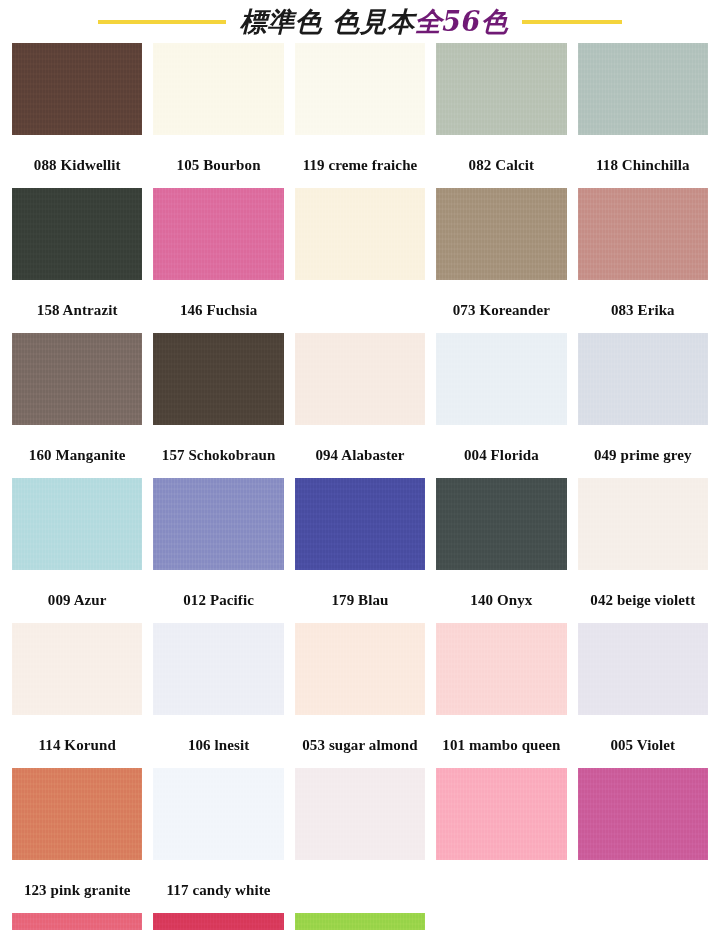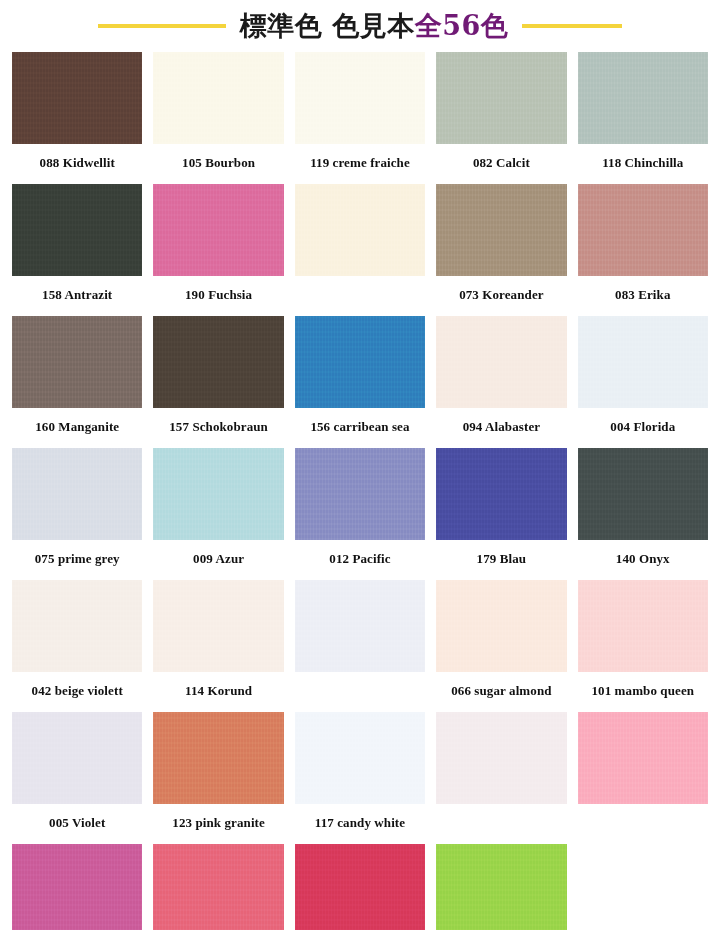--- a/index.html
+++ b/index.html
@@ -17,13 +17,14 @@
 
   
   .header {
-    height: 52px;
+    height: 43px;
     display: flex;
     align-items: center;
     justify-content: center;
     gap: 14px;
     padding: 0 10px;
     user-select: none;
+    font-style: italic;
   }
   .rule {
     height: 4px;

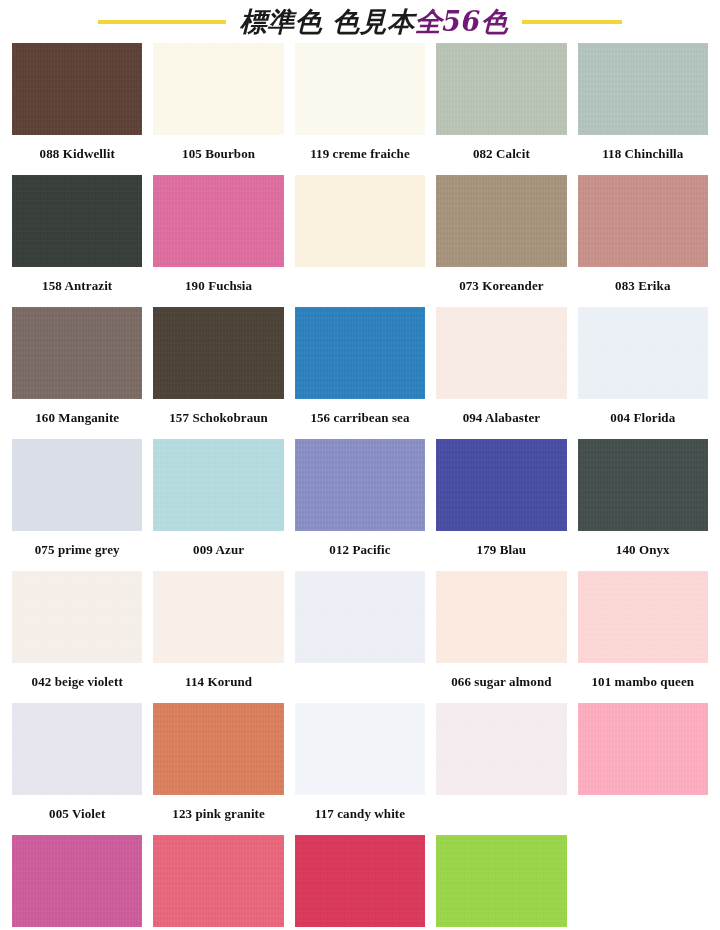--- a/index.html
+++ b/index.html
@@ -92,10 +92,10 @@
     text-align: center;
     font-family: "Liberation Serif", "DejaVu Serif", serif;
     font-weight: bold;
-    font-size: 13px;
+    font-size: 15px;
     color: #111111;
     line-height: 1;
-    padding-top: 12px;
+    padding-top: 23px;
     padding-bottom: 15px;
     white-space: nowrap;
     letter-spacing: 0.1px;

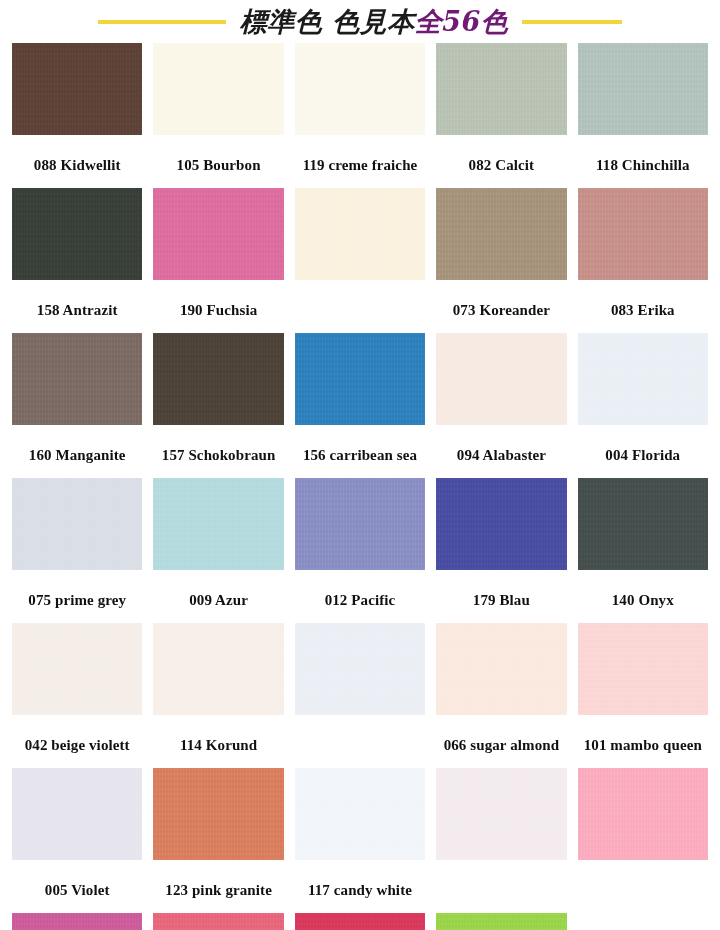--- a/index.html
+++ b/index.html
@@ -140,7 +140,7 @@
     </div>
     <div class="cell">
       <div class="chip" style="background: rgb(221, 109, 159);"></div>
-      <div class="label">190 Fuchsia</div>
+      <div class="label">146 Fuchsia</div>
     </div>
     <div class="cell">
       <div class="chip" style="background: rgb(250, 242, 223);"></div>

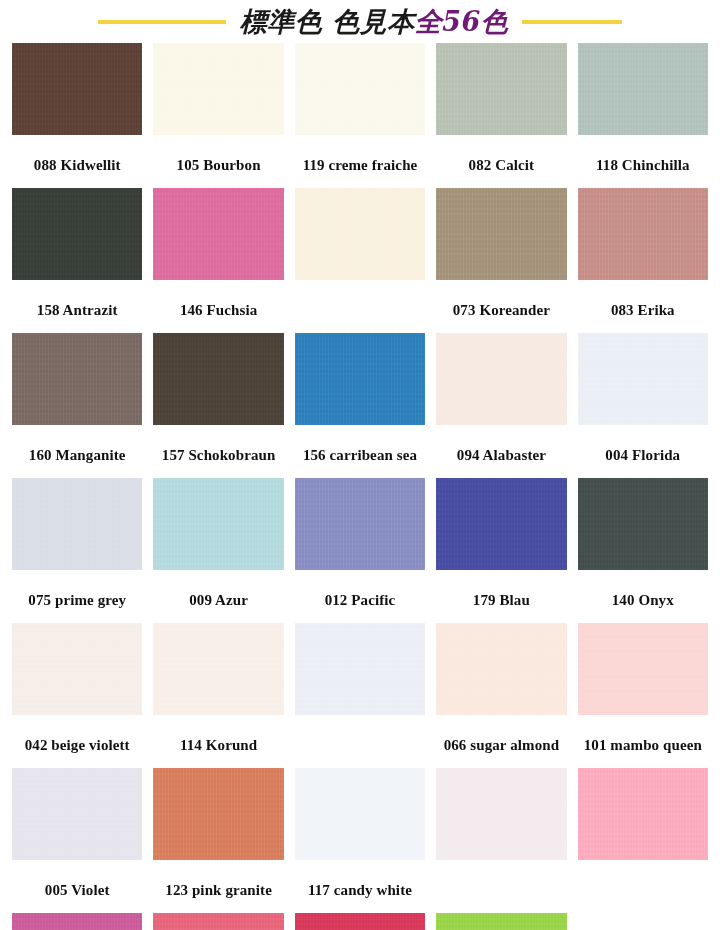--- a/index.html
+++ b/index.html
@@ -162,10 +162,6 @@
       <div class="label">157 Schokobraun</div>
     </div>
     <div class="cell">
-      <div class="chip" style="background: rgb(47, 129, 189);"></div>
-      <div class="label">156 carribean sea</div>
-    </div>
-    <div class="cell">
       <div class="chip" style="background: rgb(247, 235, 227);"></div>
       <div class="label">094 Alabaster</div>
     </div>

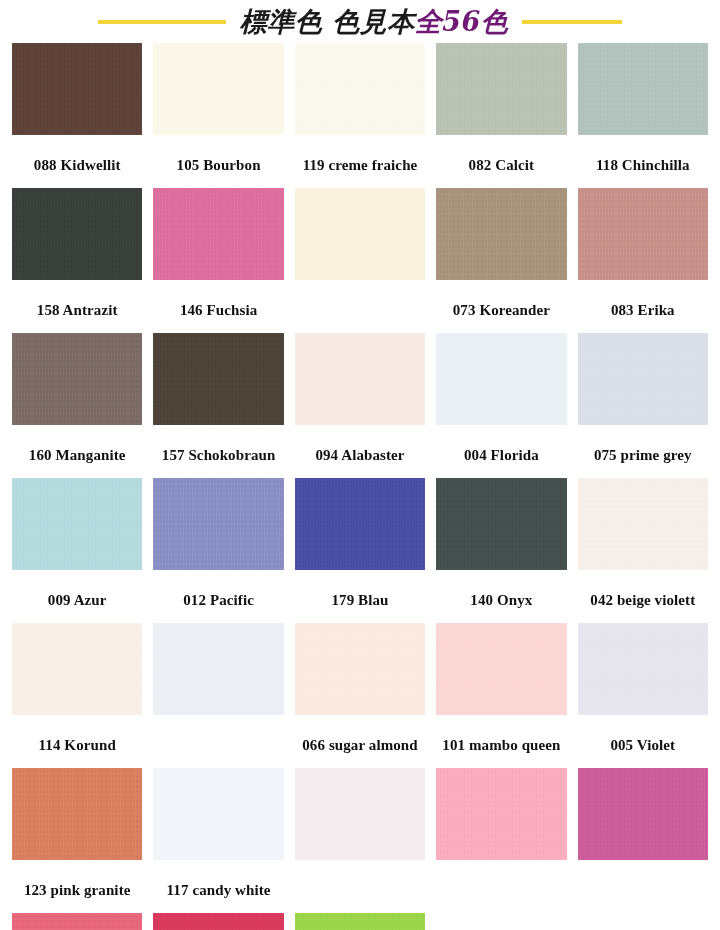--- a/index.html
+++ b/index.html
@@ -171,7 +171,7 @@
     </div>
     <div class="cell">
       <div class="chip" style="background: rgb(218, 222, 231);"></div>
-      <div class="label">075 prime grey</div>
+      <div class="label">049 prime grey</div>
     </div>
     <div class="cell">
       <div class="chip" style="background: rgb(181, 219, 223);"></div>

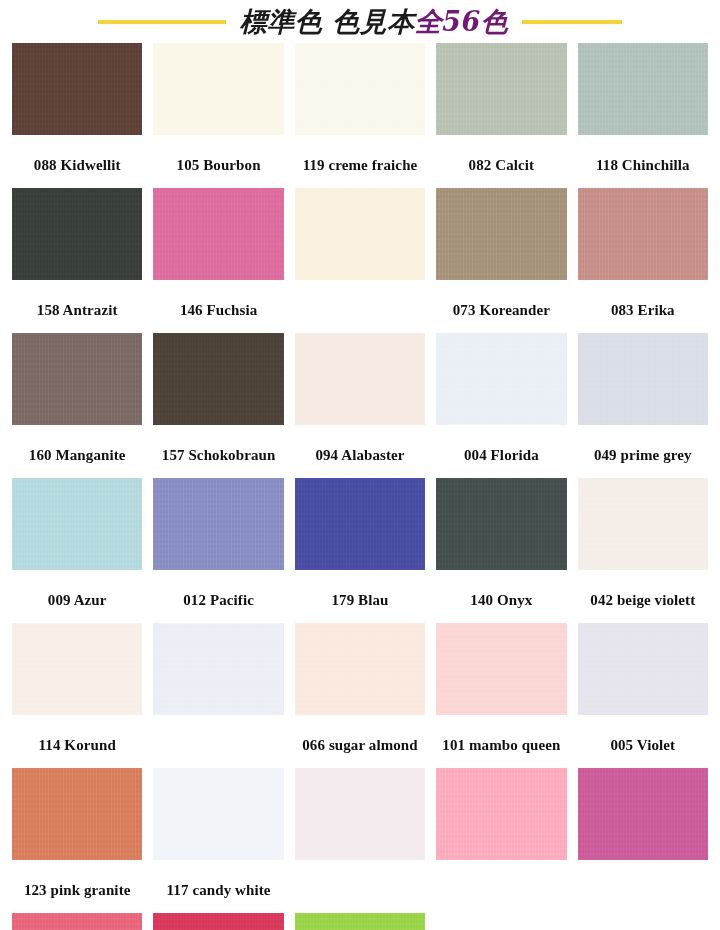--- a/index.html
+++ b/index.html
@@ -199,6 +199,7 @@
     </div>
     <div class="cell">
       <div class="chip" style="background: rgb(237, 239, 246);"></div>
+      <div class="label">106 lnesit</div>
     </div>
     <div class="cell">
       <div class="chip" style="background: rgb(251, 234, 223);"></div>

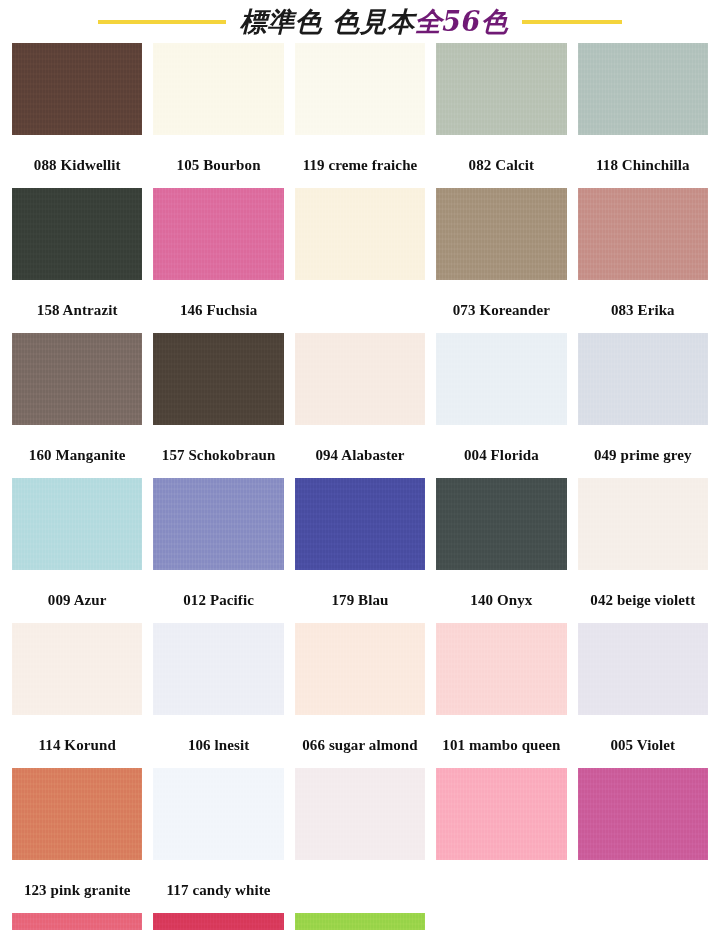--- a/index.html
+++ b/index.html
@@ -203,7 +203,7 @@
     </div>
     <div class="cell">
       <div class="chip" style="background: rgb(251, 234, 223);"></div>
-      <div class="label">066 sugar almond</div>
+      <div class="label">053 sugar almond</div>
     </div>
     <div class="cell">
       <div class="chip" style="background: rgb(251, 215, 214);"></div>

